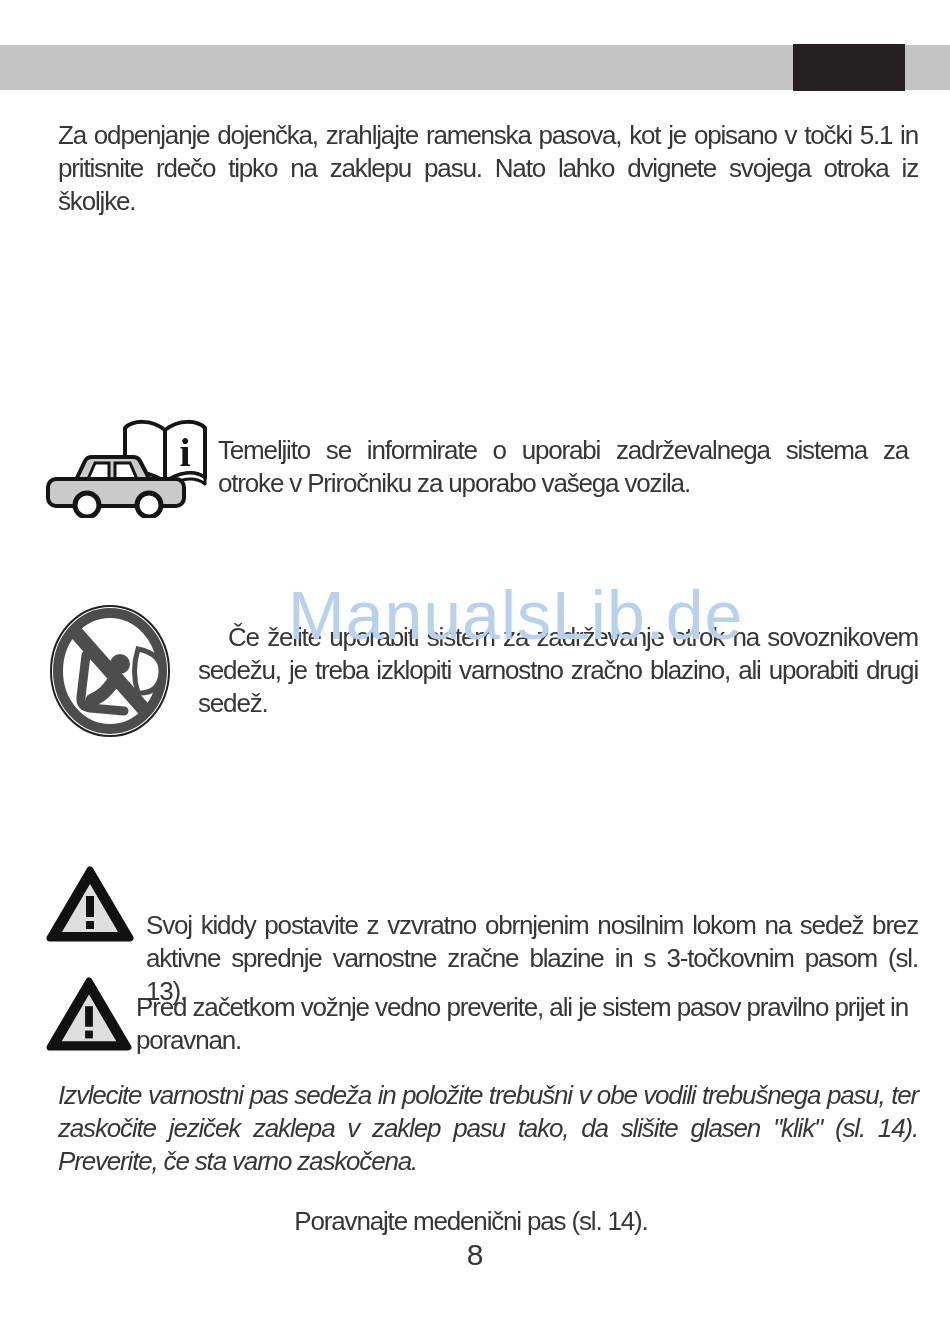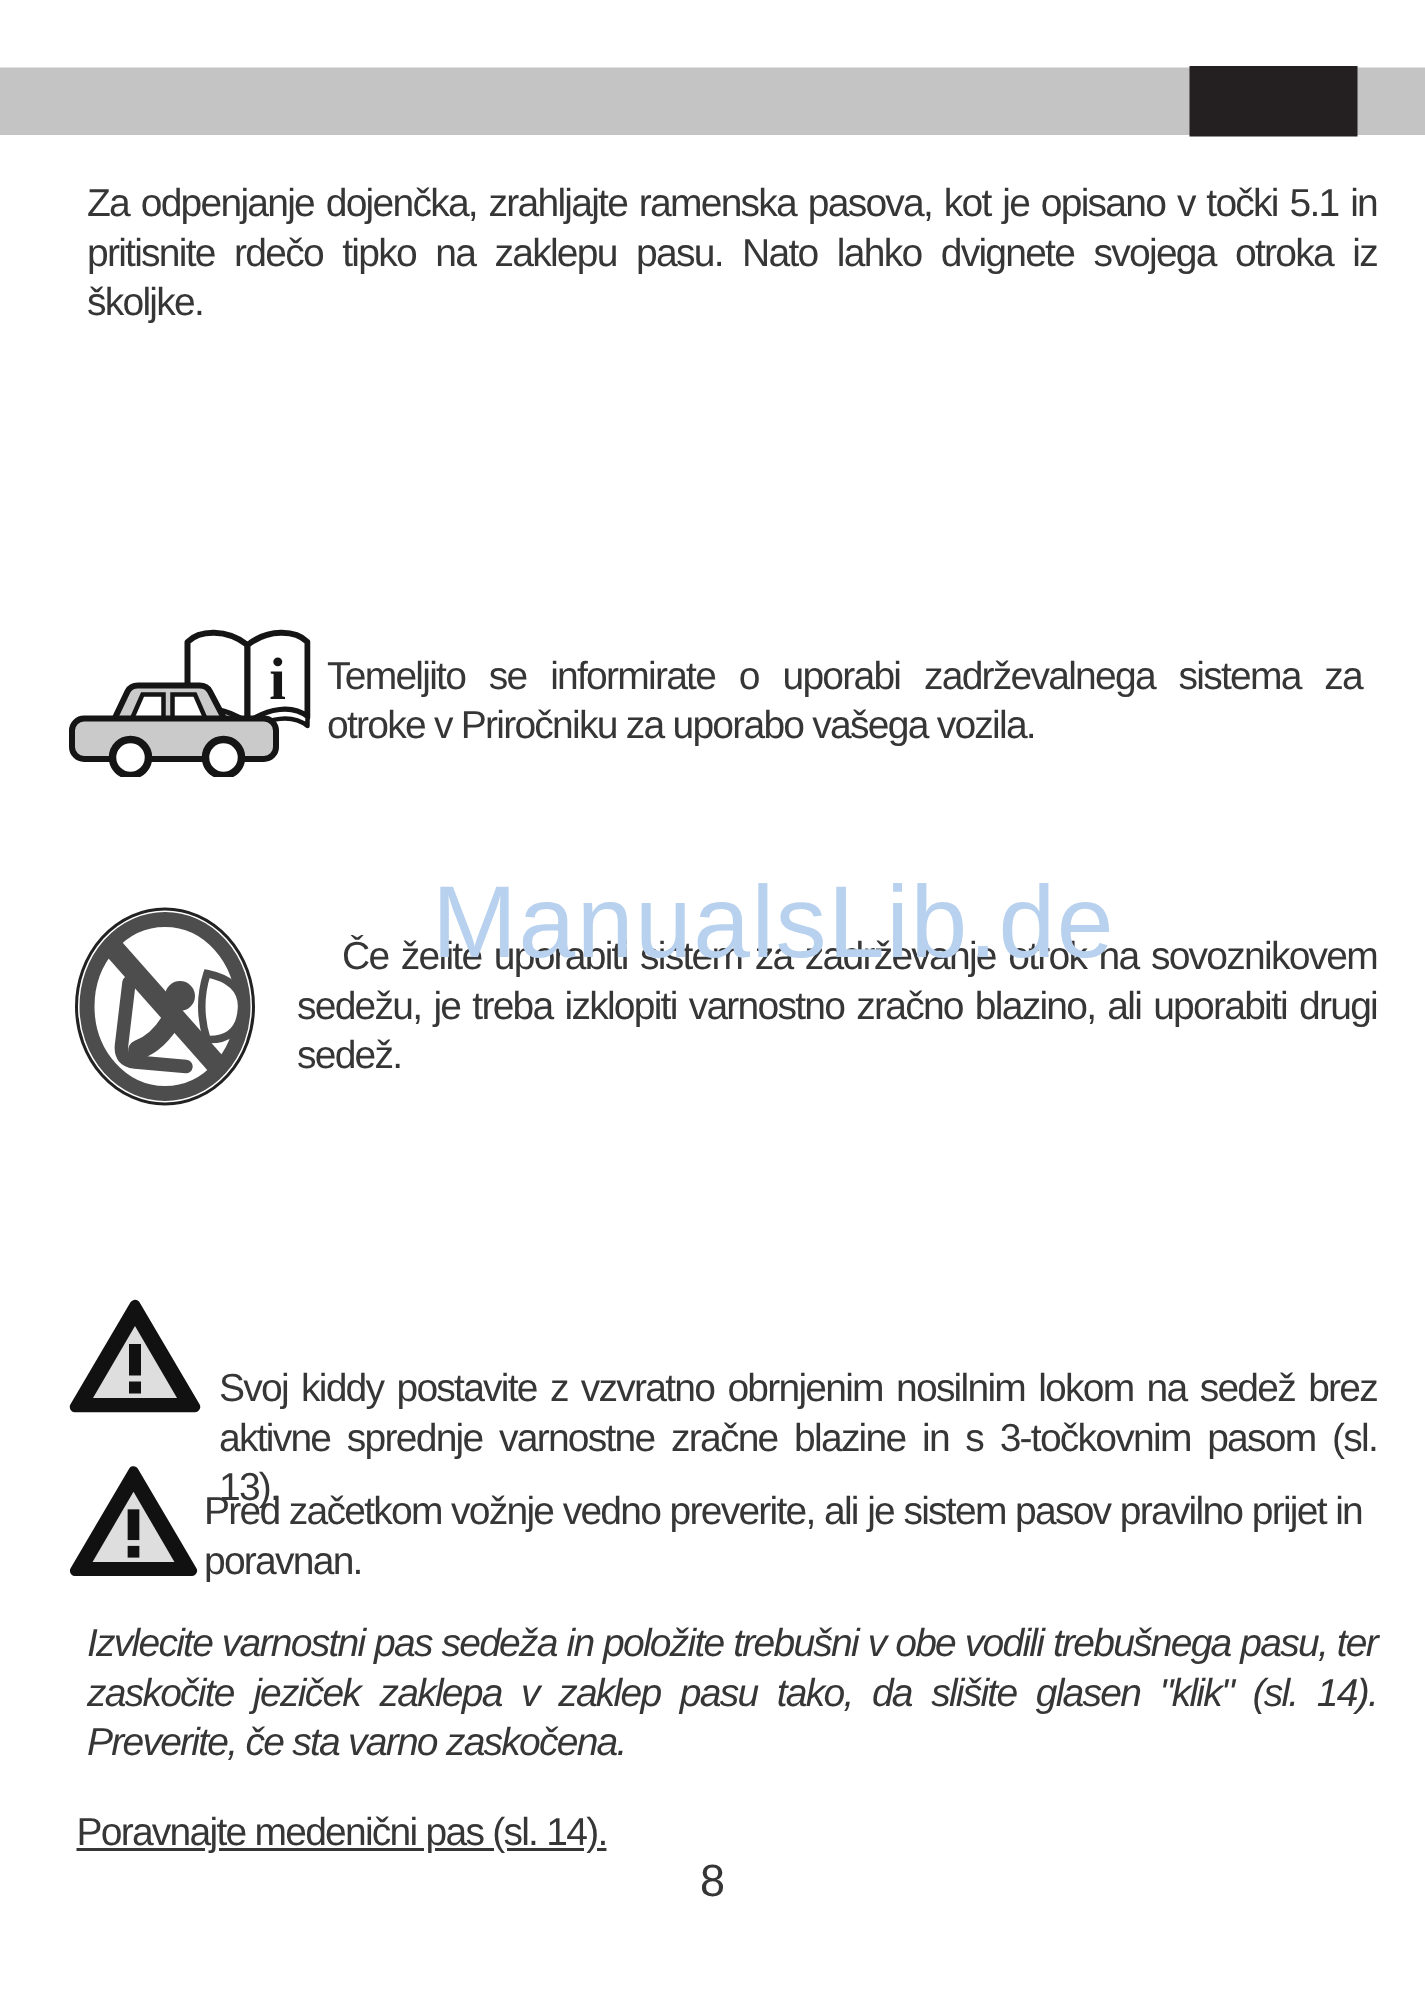--- a/index.html
+++ b/index.html
@@ -35,7 +35,7 @@
   .p-unbuckle{ left:45px; top:106px; width:860px; }
   .p-install { left:45px; top:522px; width:860px; }
   .p-belt    { left:45px; top:1066px; width:860px;font-style:italic; }
-  .p-lap     { left:38px; top:1192px; width:860px; text-align:left;text-decoration:underline; }
+  .p-lap     { left:28px; top:1192px; width:860px; text-align:center; }
 
   .icon-box{ position:absolute; }
   .icon-vehicle-manual{ left:45px; top:418px; width:162px; height:100px; }

